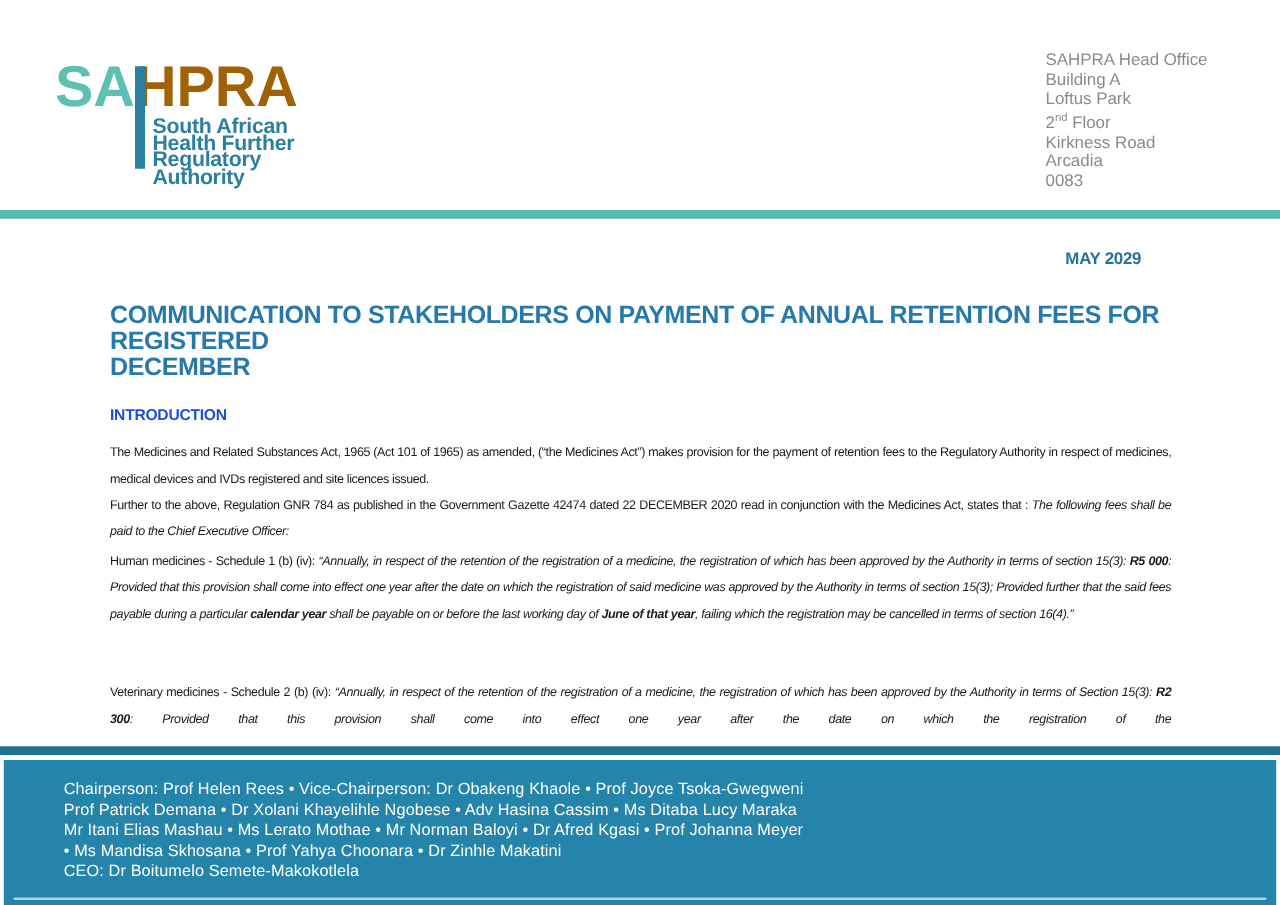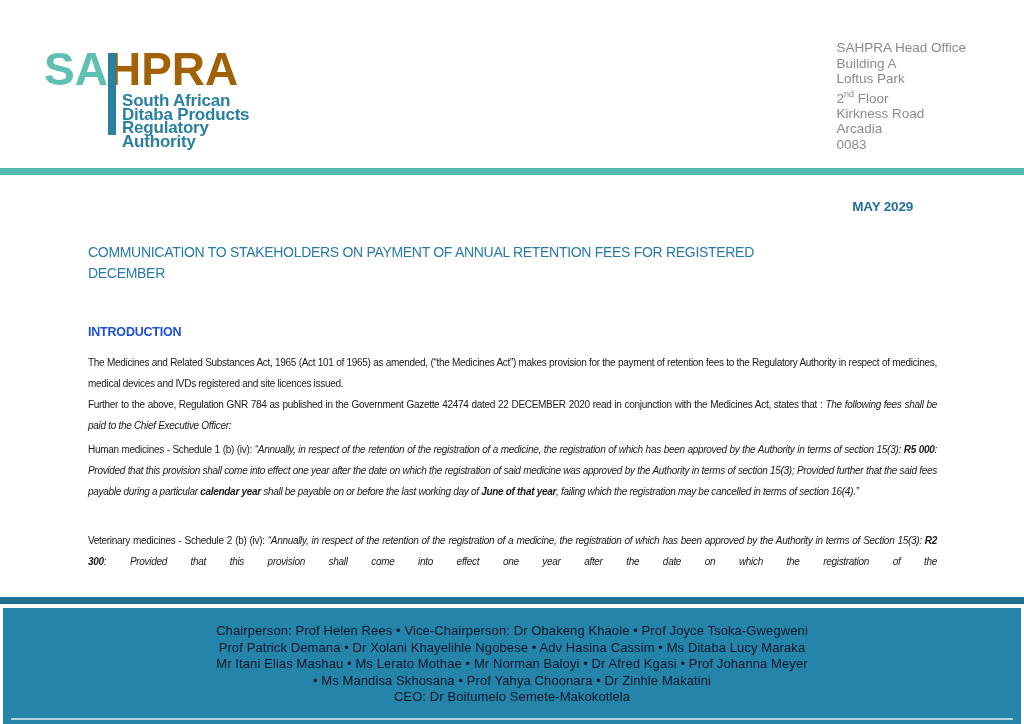--- a/index.html
+++ b/index.html
@@ -61,7 +61,7 @@
     <div class="logo-stem"></div>
     <div class="logo-tagline">
       <div>South African</div>
-      <div>Ditaba Products</div>
+      <div>Health Further</div>
       <div>Regulatory Authority</div>
     </div>
   </div>

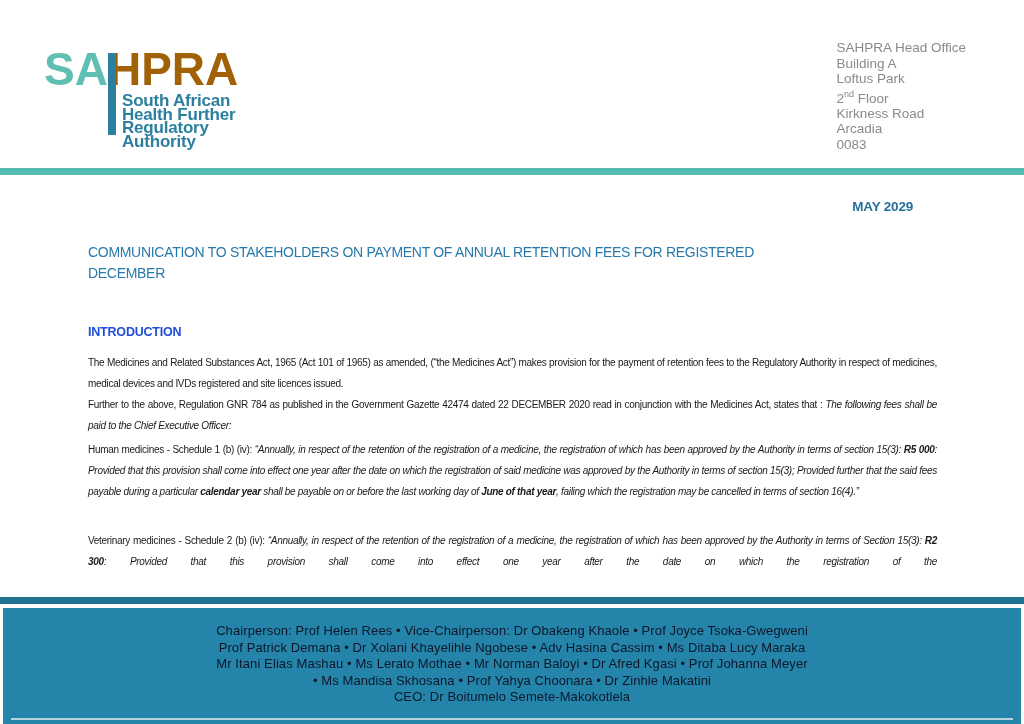--- a/index.html
+++ b/index.html
@@ -30,7 +30,7 @@
 
   
   .doc-title { position:absolute; left:88px; top:242px; width:860px;
-               color:#2779ab; font-size:14px; font-weight:normal; line-height:21px; letter-spacing:-0.3px; }
+               color:#2779ab; font-size:20px; font-weight:bold; line-height:21px; letter-spacing:-0.3px; }
   .intro-heading { position:absolute; left:88px; top:325px; color:#1d4ed8;
                    font-size:12.5px; font-weight:bold; letter-spacing:-0.2px; }
   .para { position:absolute; left:88px; width:849px; color:#1a1a1a;

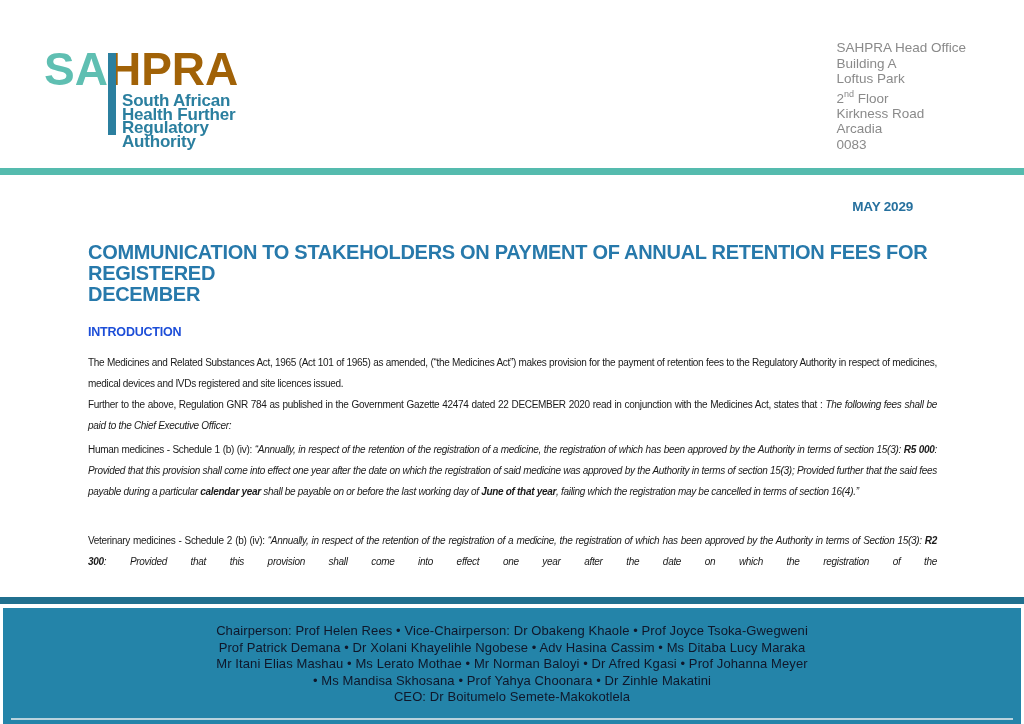--- a/index.html
+++ b/index.html
@@ -37,7 +37,7 @@
           font-size:10px; line-height:21px; letter-spacing:-0.3px; text-align:justify; }
   .para-intro { top:352px; }
   .para-human { top:439px; }
-  .para-vet   { top:530px; text-align-last:justify; }
+  .para-vet   { top:544px; text-align-last:justify; }
   .seg-italic { font-style:italic; }
   .seg-bold-italic { font-style:italic; font-weight:bold; }
 

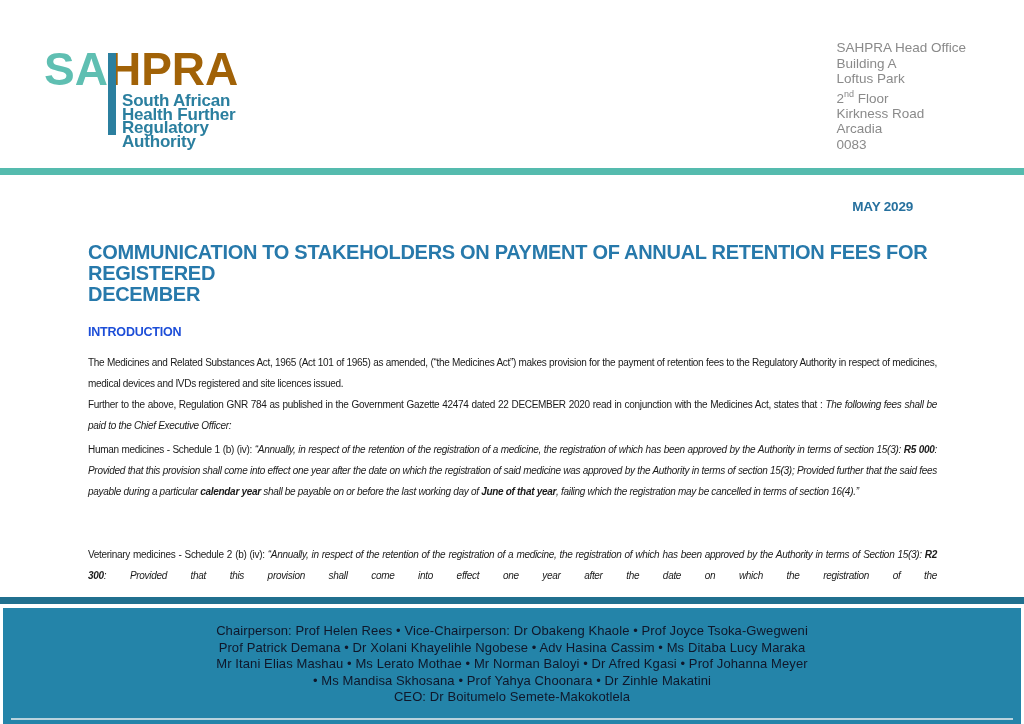--- a/index.html
+++ b/index.html
@@ -44,8 +44,8 @@
   
   .footer-strip { position:absolute; left:0; top:597px; width:100%; height:7px; background:#20708f; }
   .footer-block { position:absolute; left:3px; right:3px; top:608px; bottom:0; background:#2484a9; }
-  .footer-text { padding-top:15px; text-align:center; color:#0f172a;
-                 font-size:13px; line-height:16.5px; letter-spacing:0.1px; }
+  .footer-text { padding-top:15px; text-align:left; color:#ffffff;
+                 font-size:13px; line-height:16.5px; letter-spacing:0.1px;padding-left:48px; }
   .footer-bottom-line { position:absolute; left:8px; right:8px; bottom:4px; height:2px;
                         background:#b9d3de; }
 </style>

